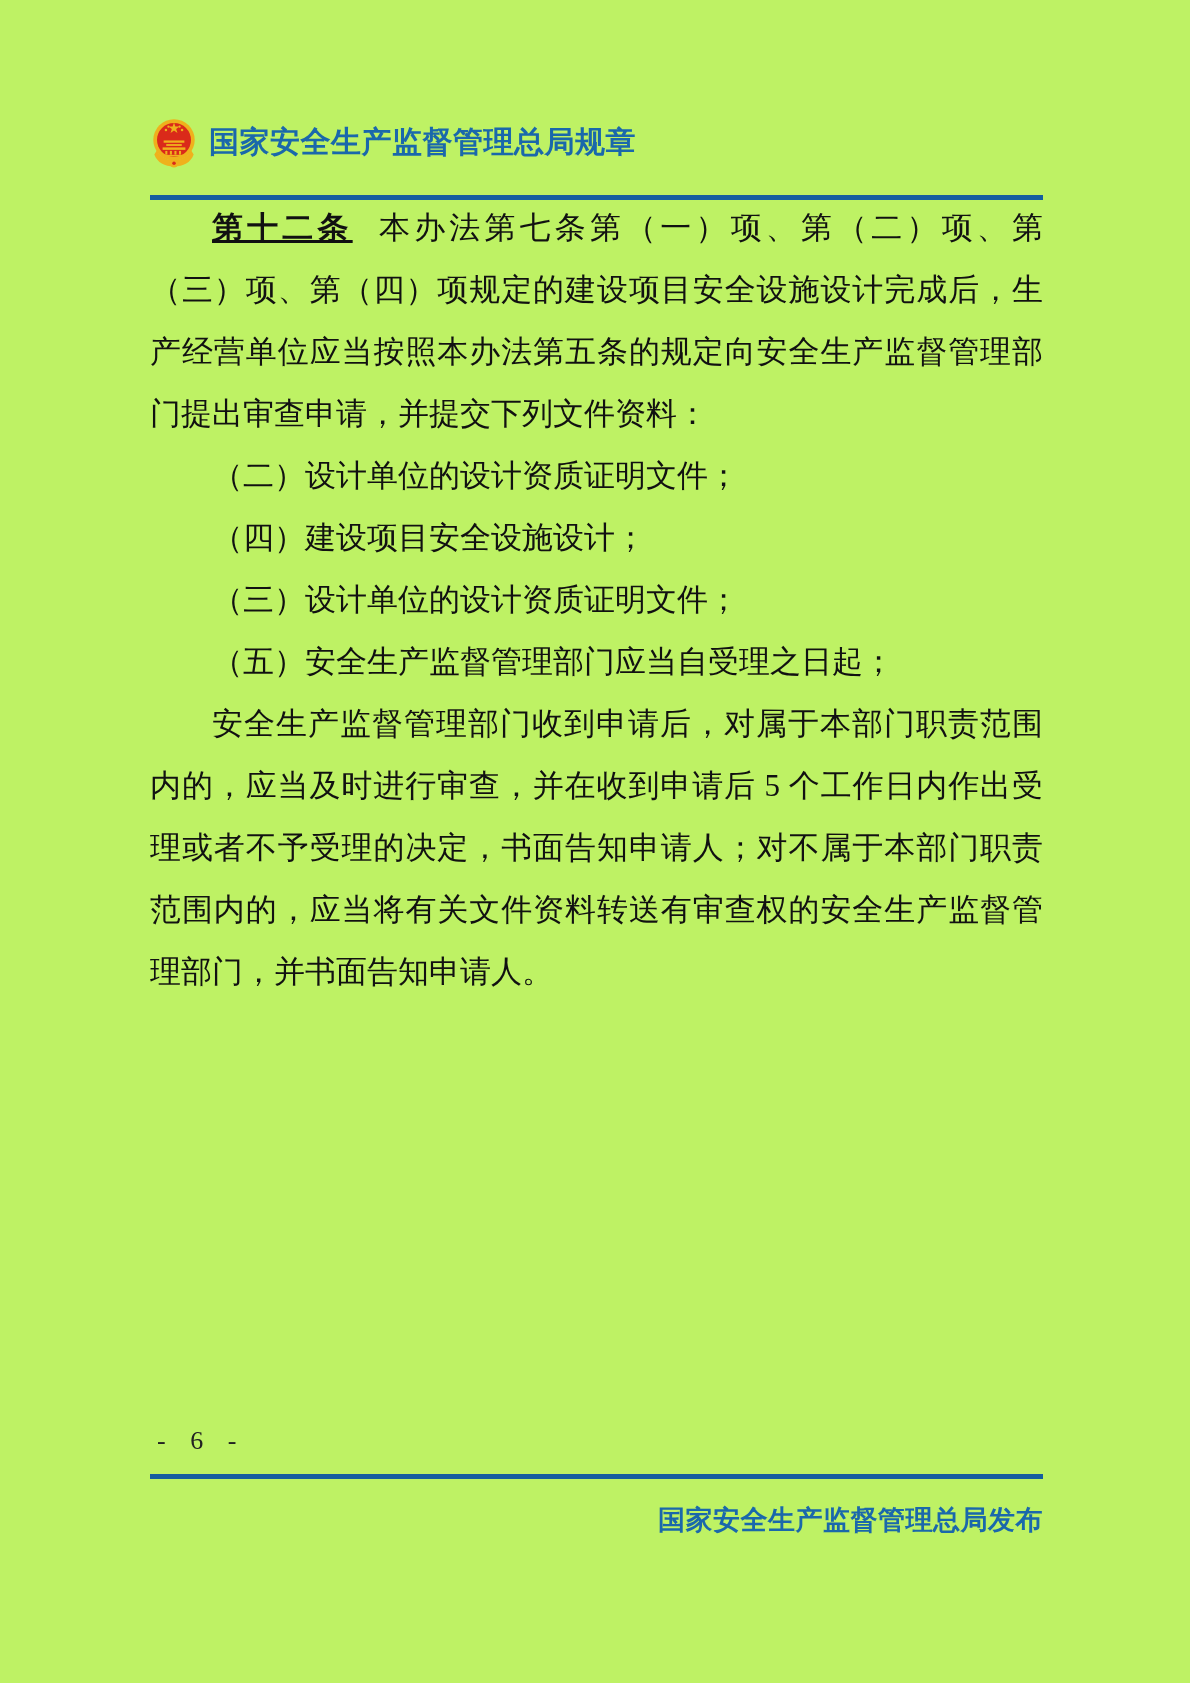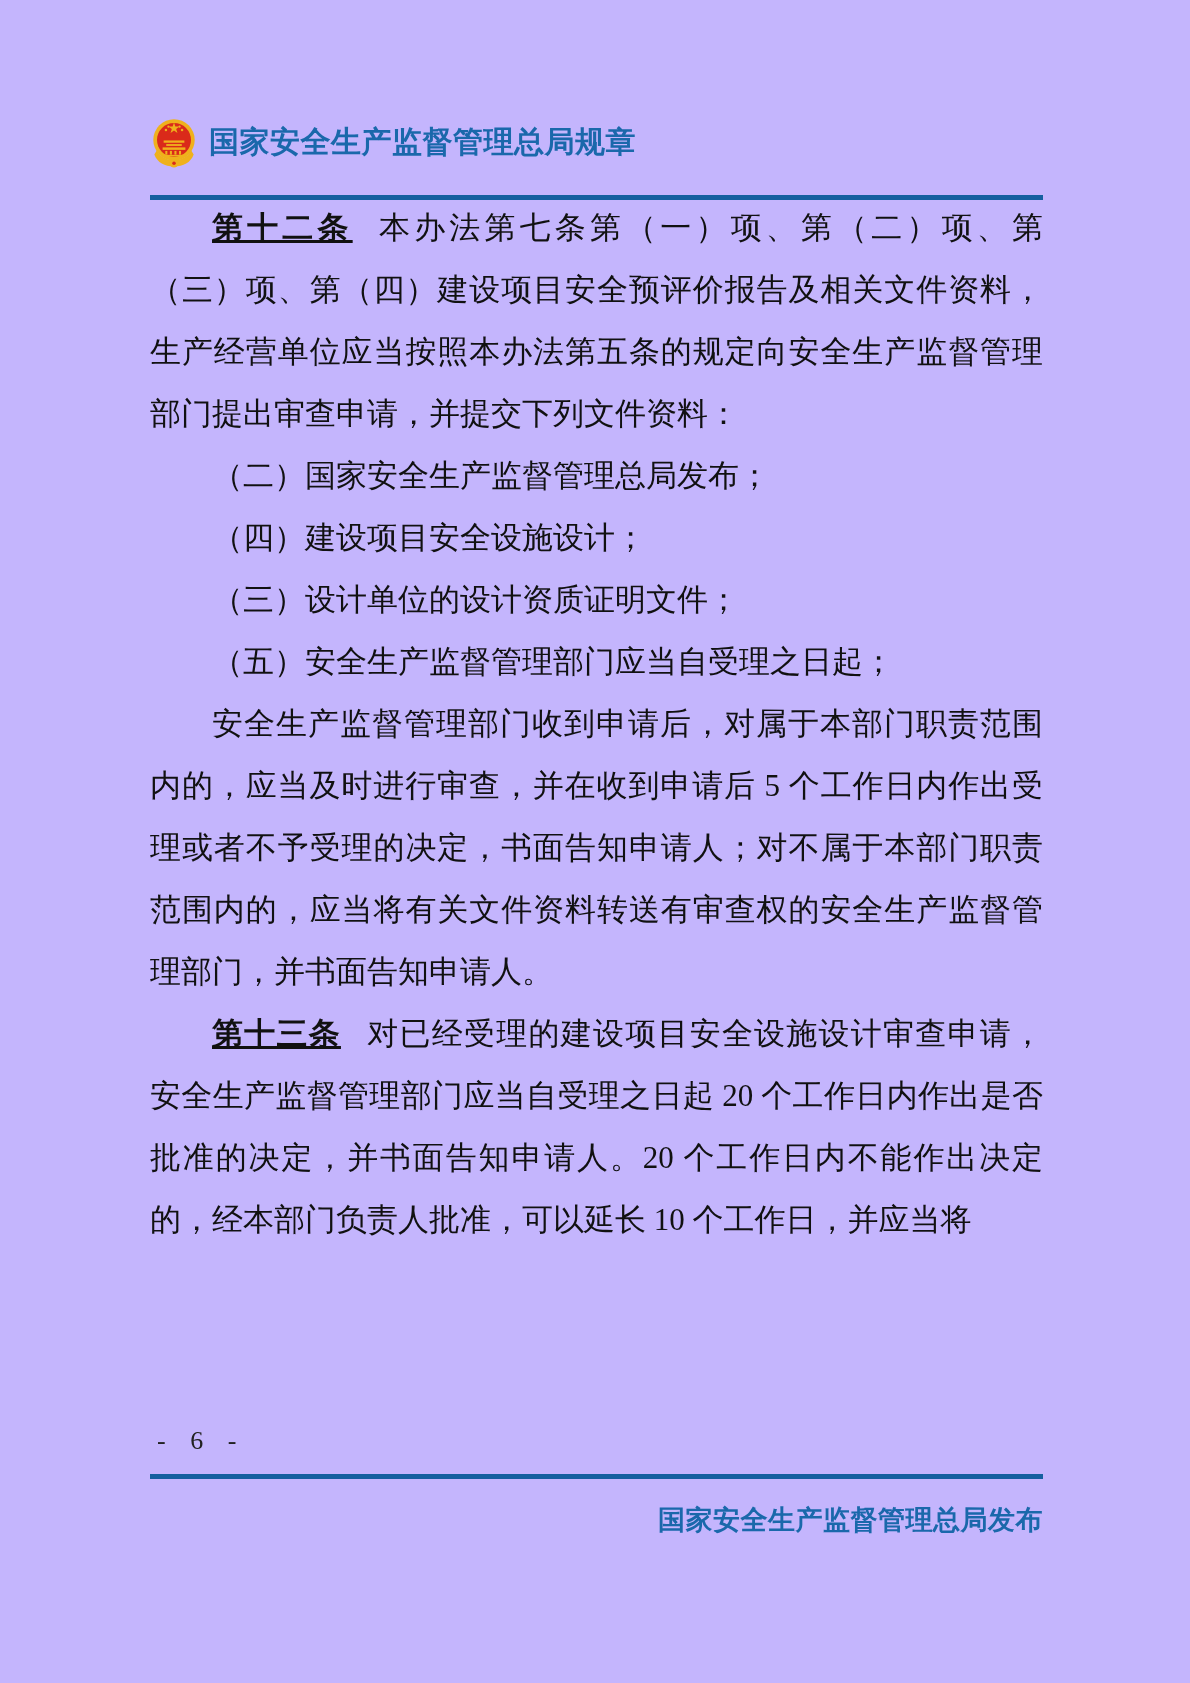--- a/index.html
+++ b/index.html
@@ -8,7 +8,7 @@
     width: 1190px;
     height: 1683px;
     margin: 0 auto;
-    background: #c4b5fd;
+    background: #bef264;
     overflow: hidden;
     font-family: "Liberation Serif", serif;
     color: #111111;

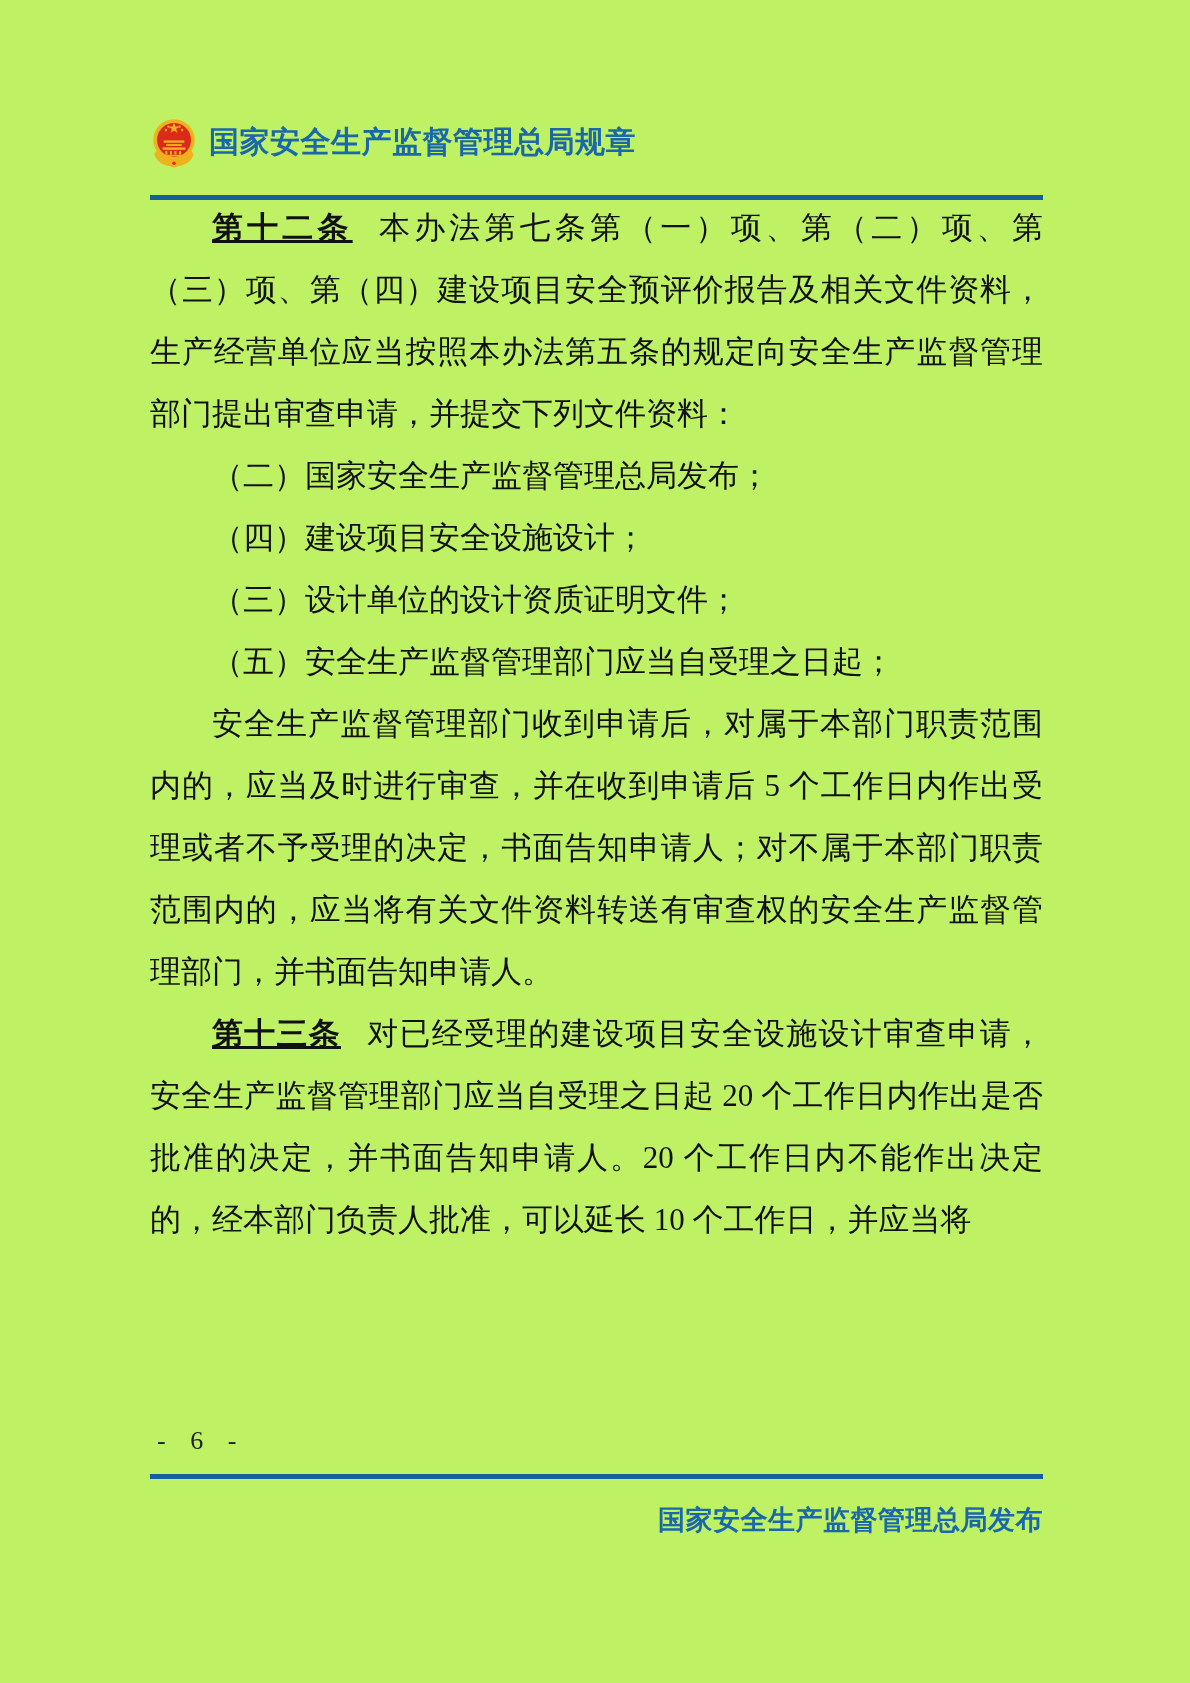--- a/index.html
+++ b/index.html
@@ -117,7 +117,7 @@
   <div class="rule rule-top"></div>
 
   <div class="body-text">
-    <p><span class="lead">第十二条</span><span>本办法第七条第（一）项、第（二）项、第（三）项、第（四）建设项目安全预评价报告及相关文件资料，生产经营单位应当按照本办法第五条的规定向安全生产监督管理部门提出审查申请，并提交下列文件资料：</span></p>
+    <p><span class="lead">第十二条</span><span>本办法第七条第（一）项、第（二）项、第（三）项、第（四）项规定的建设项目安全设施设计完成后，生产经营单位应当按照本办法第五条的规定向安全生产监督管理部门提出审查申请，并提交下列文件资料：</span></p>
     <p><span>（二）国家安全生产监督管理总局发布；</span></p>
     <p><span>（四）建设项目安全设施设计；</span></p>
     <p><span>（三）设计单位的设计资质证明文件；</span></p>

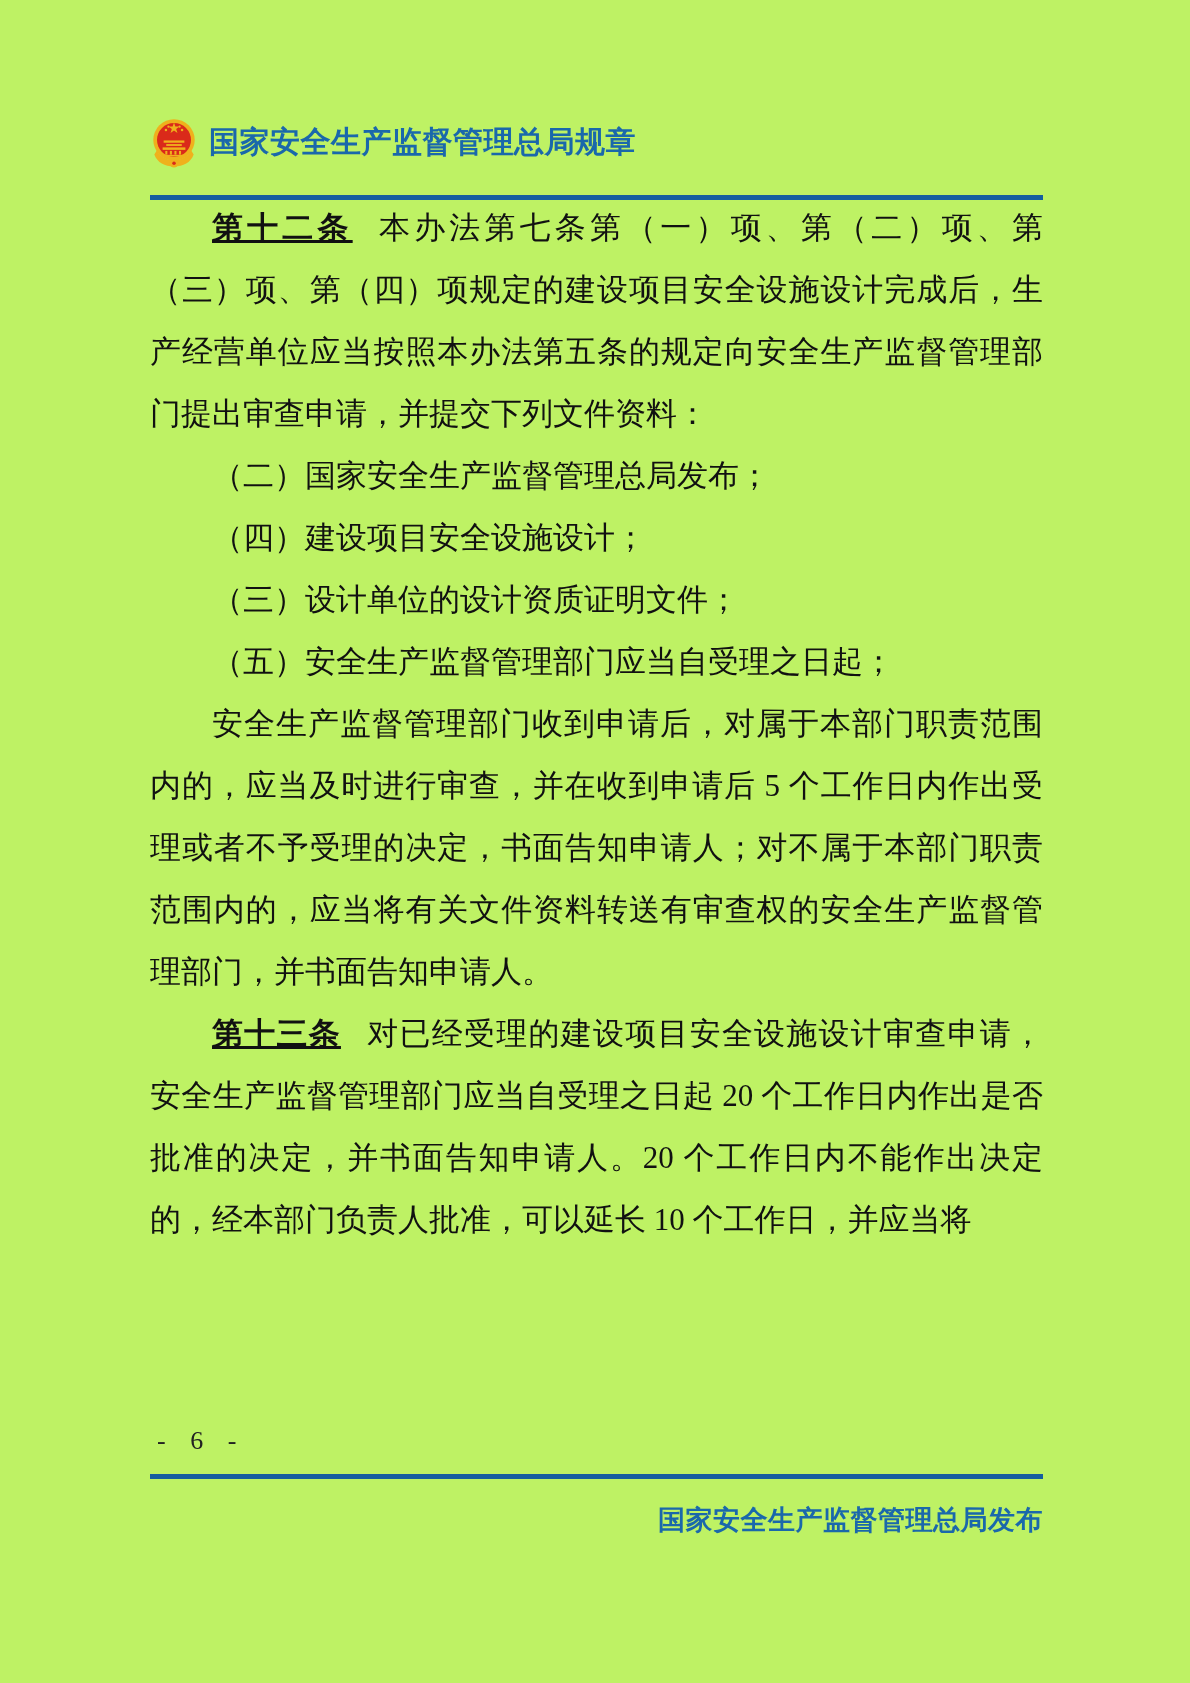--- a/index.html
+++ b/index.html
@@ -118,7 +118,7 @@
 
   <div class="body-text">
     <p><span class="lead">第十二条</span><span>本办法第七条第（一）项、第（二）项、第（三）项、第（四）项规定的建设项目安全设施设计完成后，生产经营单位应当按照本办法第五条的规定向安全生产监督管理部门提出审查申请，并提交下列文件资料：</span></p>
-    <p><span>（二）国家安全生产监督管理总局发布；</span></p>
+    <p><span>（二）设计单位的设计资质证明文件；</span></p>
     <p><span>（四）建设项目安全设施设计；</span></p>
     <p><span>（三）设计单位的设计资质证明文件；</span></p>
     <p><span>（五）安全生产监督管理部门应当自受理之日起；</span></p>

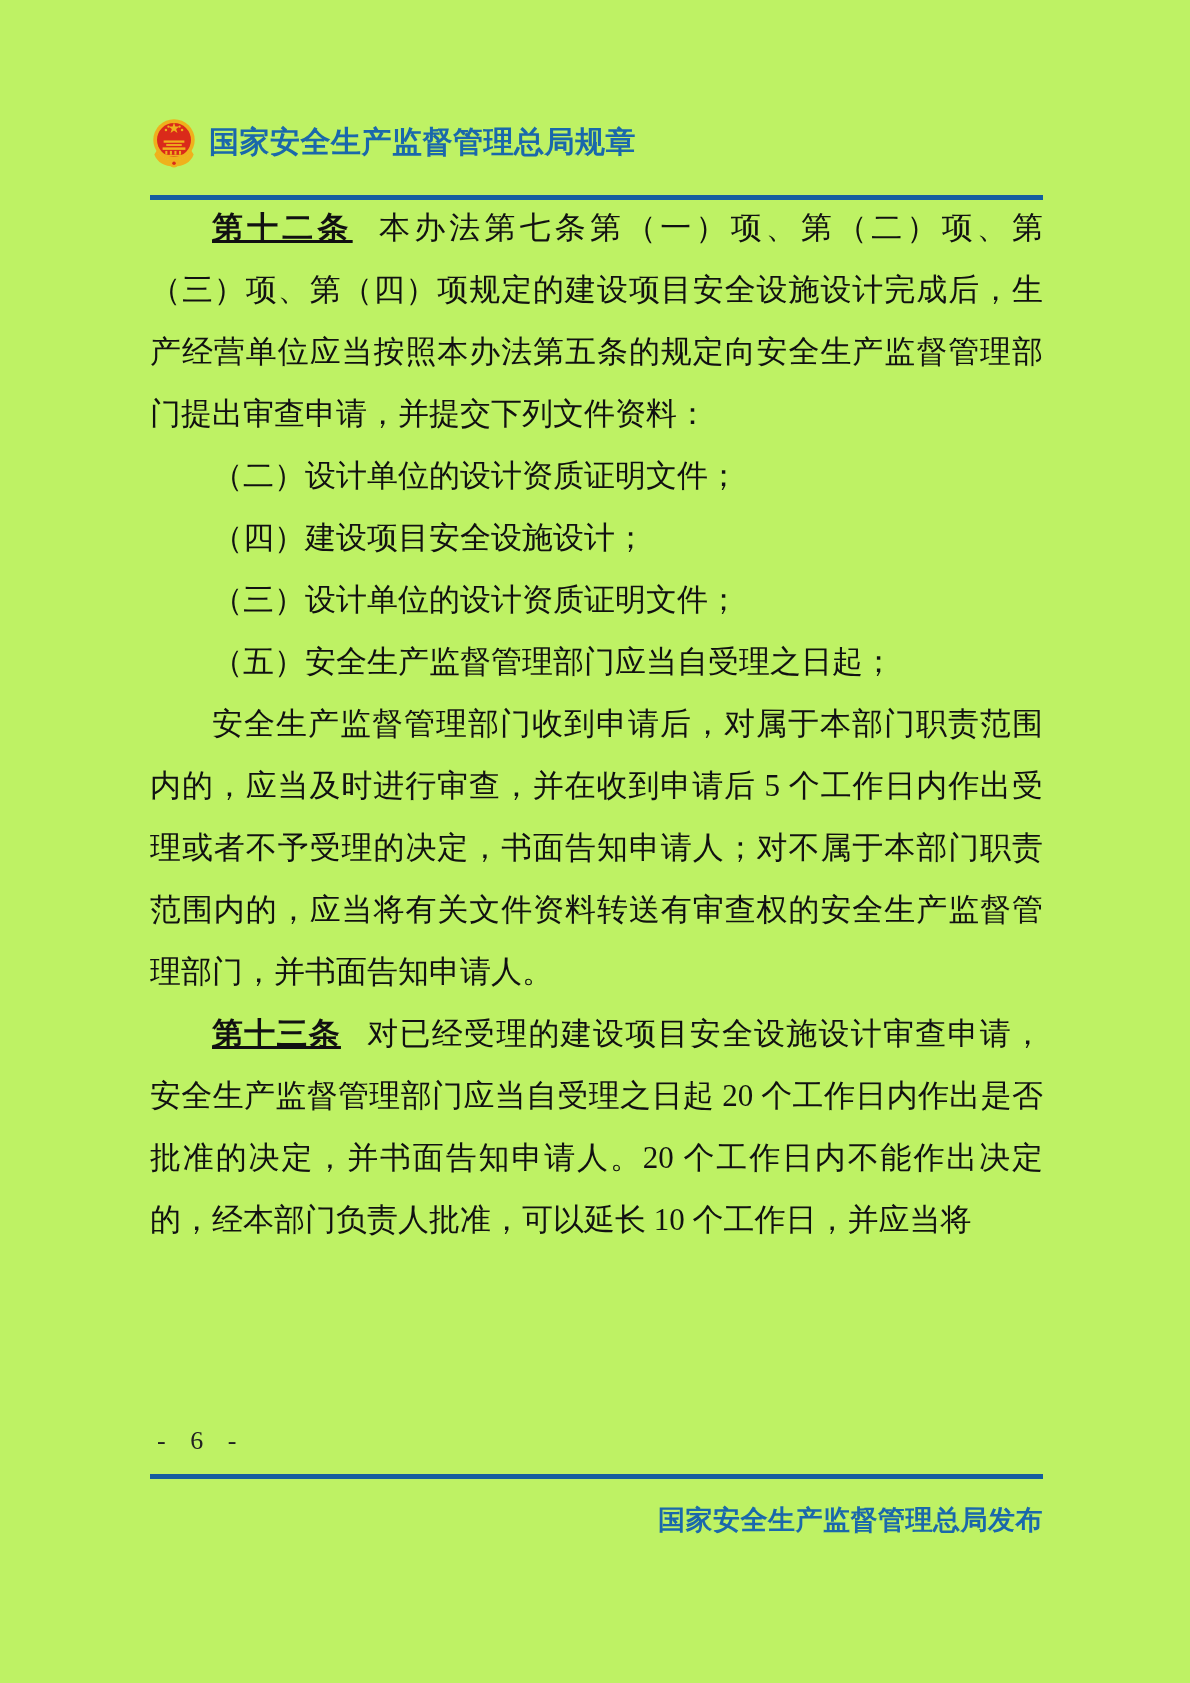--- a/index.html
+++ b/index.html
@@ -123,7 +123,6 @@
     <p><span>（三）设计单位的设计资质证明文件；</span></p>
     <p><span>（五）安全生产监督管理部门应当自受理之日起；</span></p>
     <p><span>安全生产监督管理部门收到申请后，对属于本部门职责范围内的，应当及时进行审查，并在收到申请后 5 个工作日内作出受理或者不予受理的决定，书面告知申请人；对不属于本部门职责范围内的，应当将有关文件资料转送有审查权的安全生产监督管理部门，并书面告知申请人。</span></p>
-    <p><span class="lead">第十三条</span><span>对已经受理的建设项目安全设施设计审查申请，安全生产监督管理部门应当自受理之日起 20 个工作日内作出是否批准的决定，并书面告知申请人。20 个工作日内不能作出决定的，经本部门负责人批准，可以延长 10 个工作日，并应当将</span></p>
   </div>
 
   <div class="page-number">- 6 -</div>

